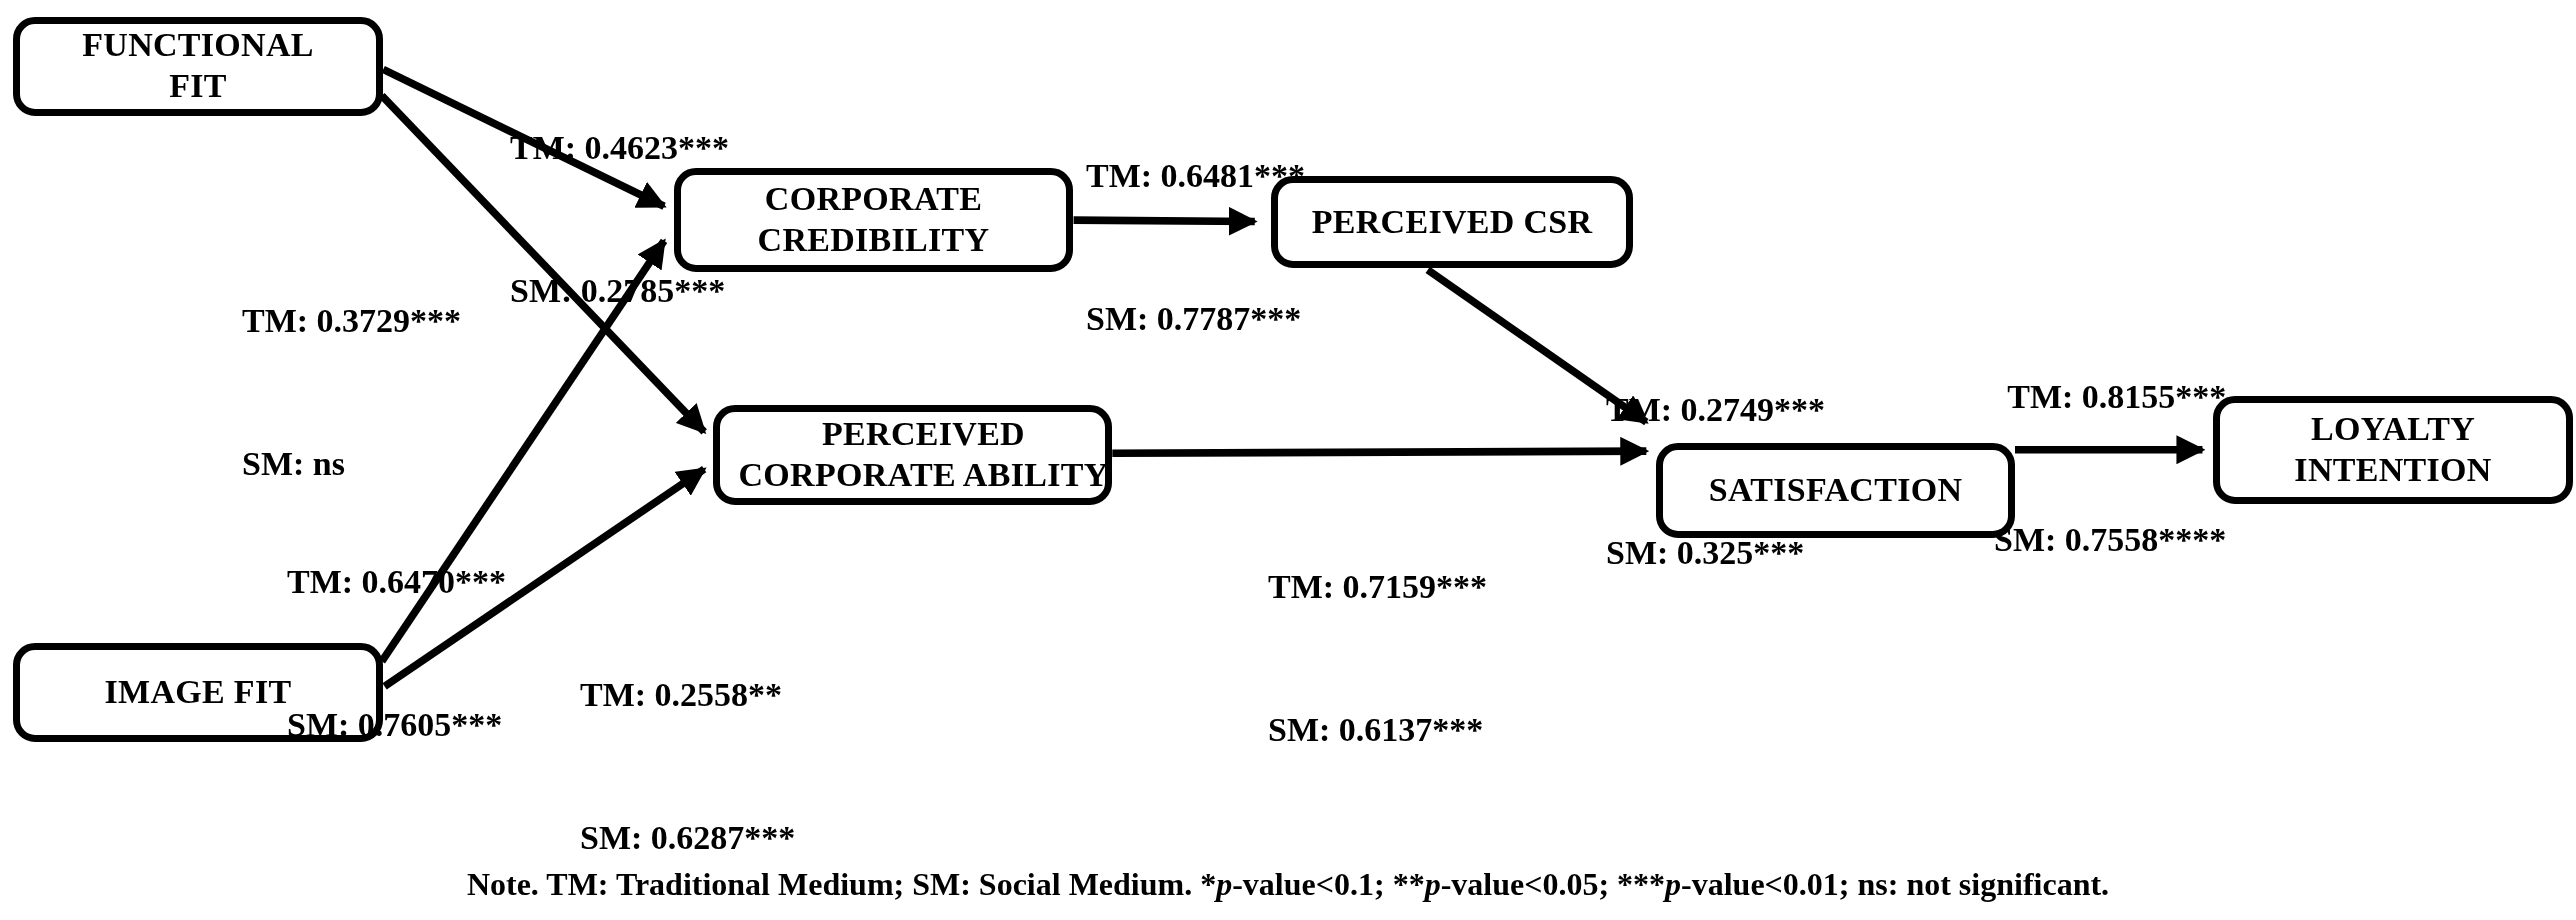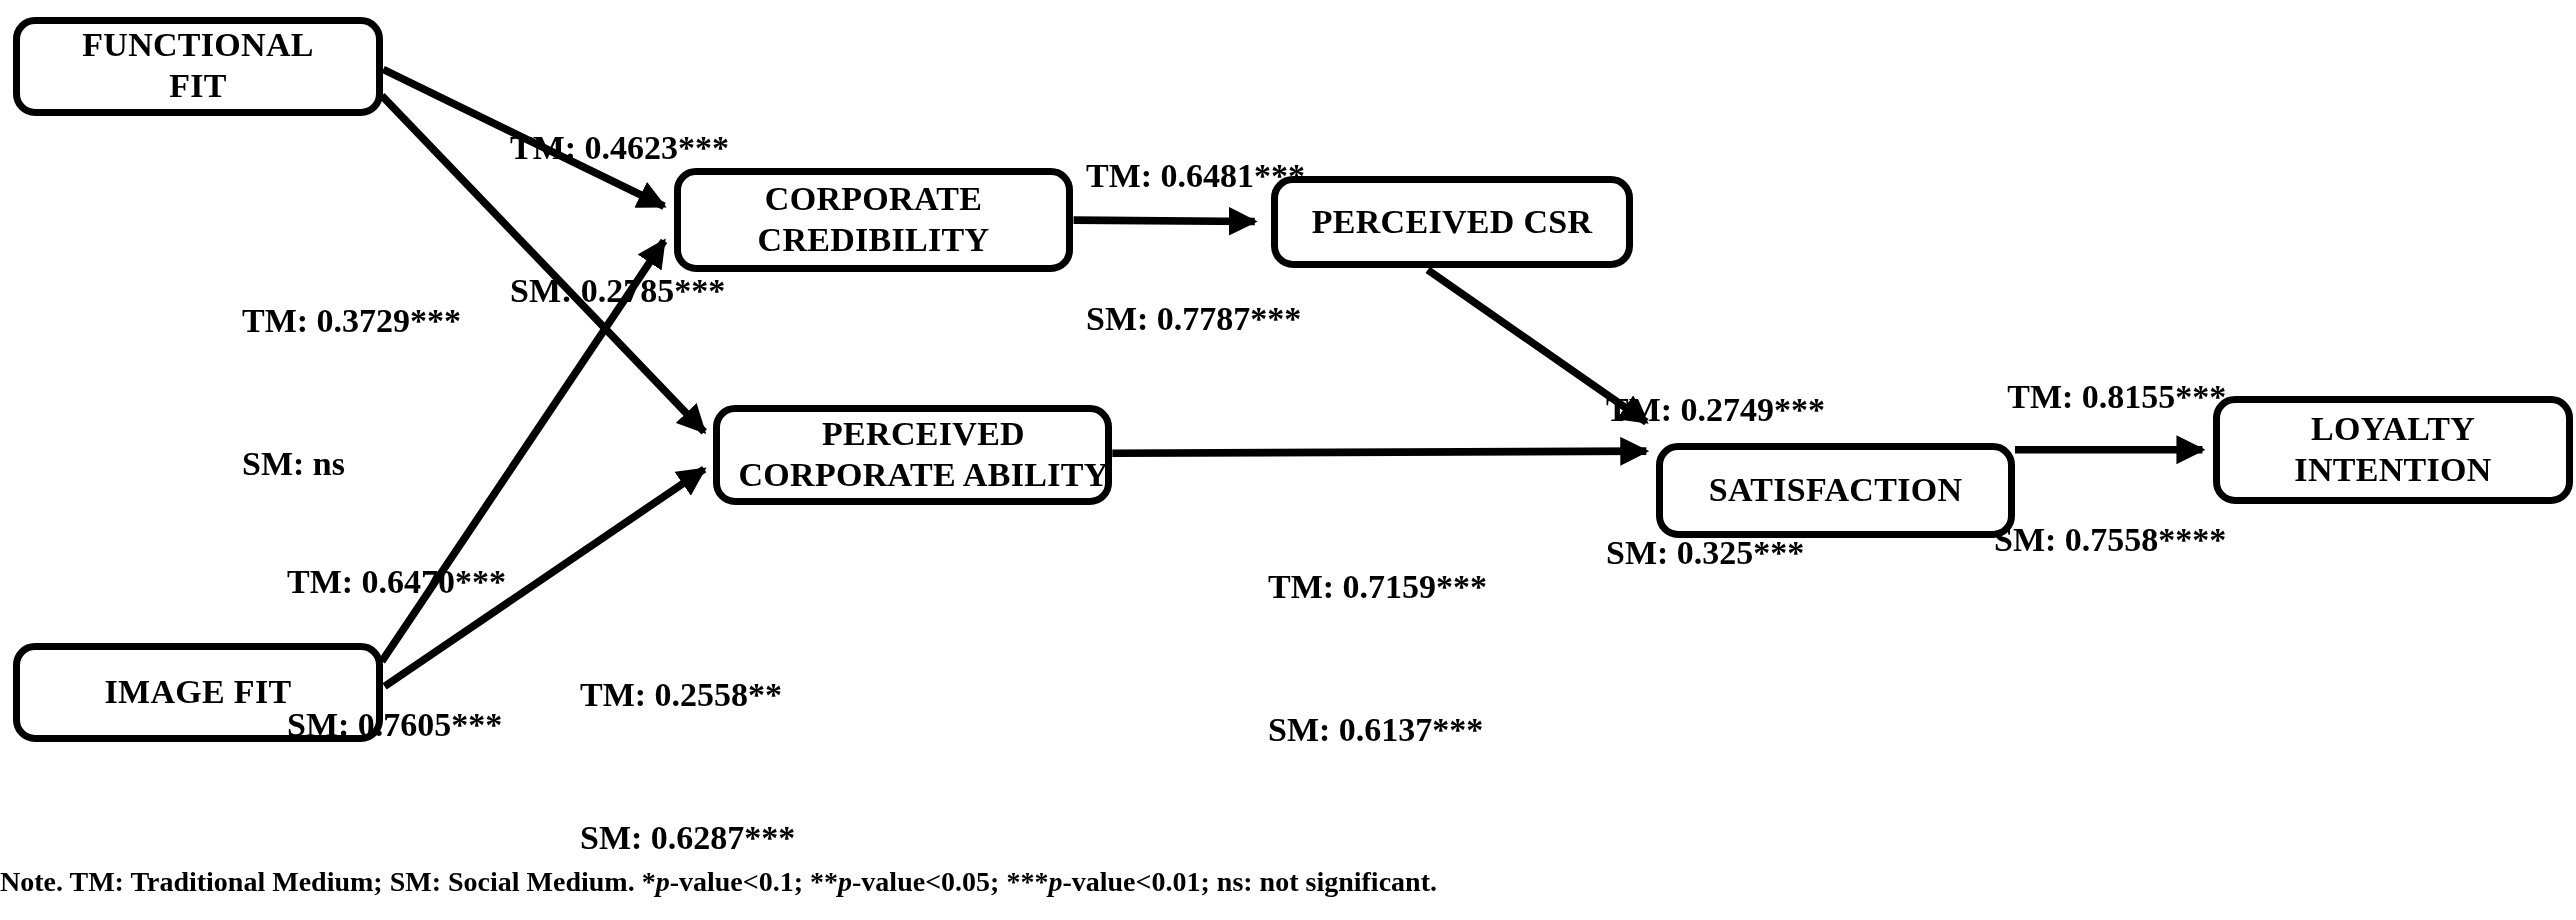--- a/index.html
+++ b/index.html
@@ -41,8 +41,8 @@
     left: 0;
     top: 866px;
     width: 100%;
-    text-align: left;
-    font-size: 28px;
+    text-align: center;
+    font-size: 32px;
   }
   .note .it { font-style: italic; }
 </style>

